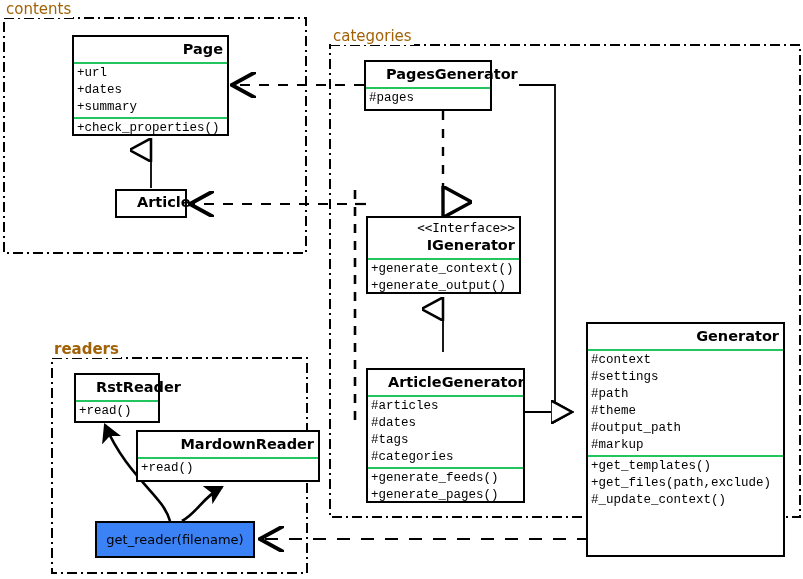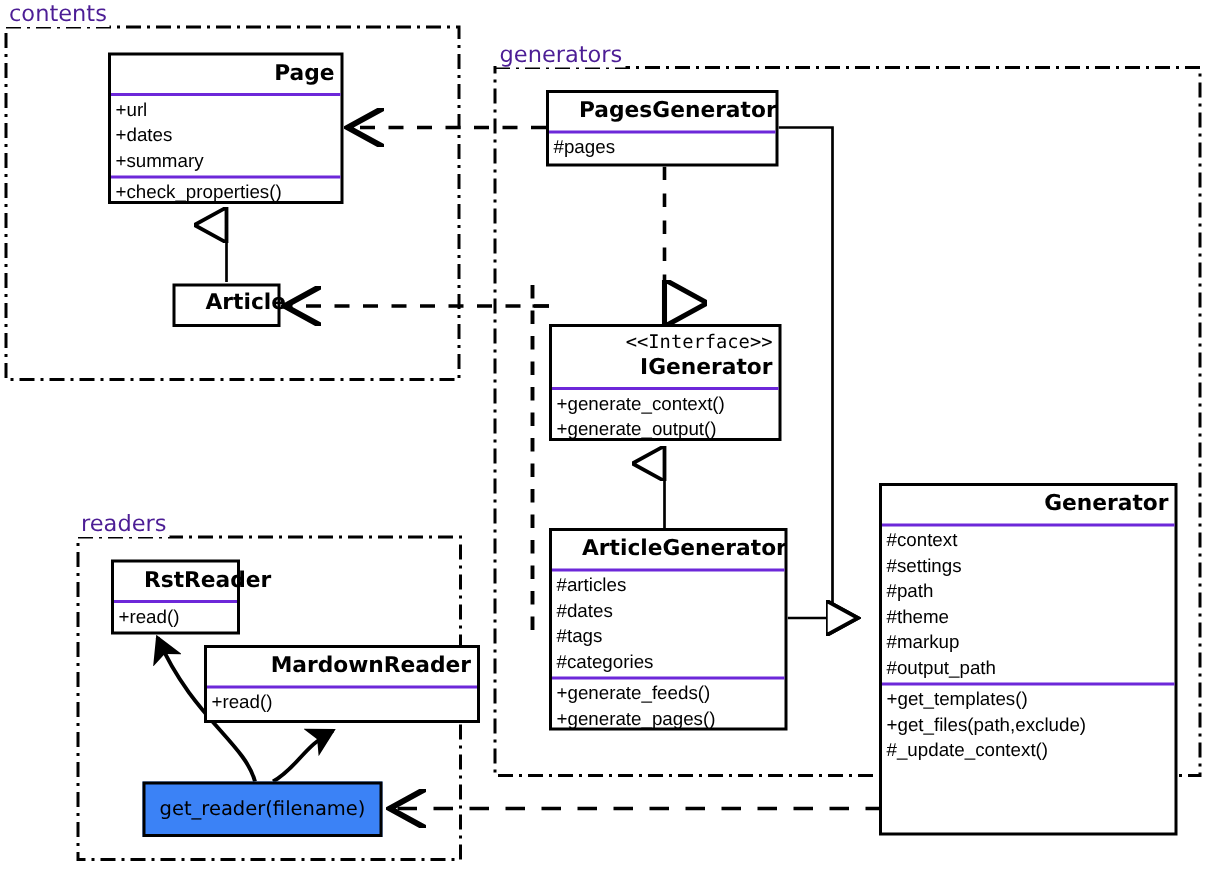--- a/index.html
+++ b/index.html
@@ -77,7 +77,7 @@
   .pkg-label {
     position: absolute;
     font-size: 15px;
-    color: #4c1d95;
+    color: #a16207;
     font-family: "DejaVu Sans", sans-serif;
     background: #ffffff;
     padding: 0 2px;

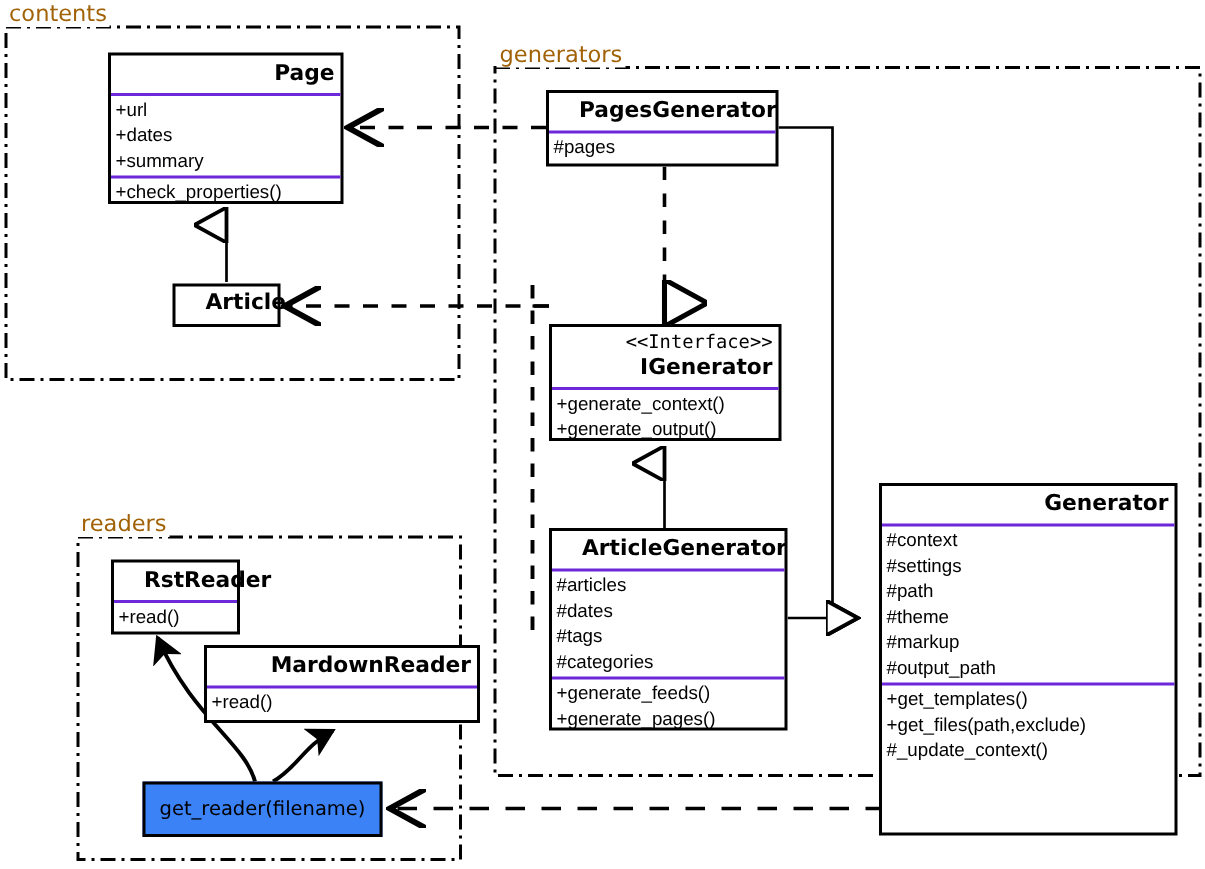--- a/index.html
+++ b/index.html
@@ -142,7 +142,7 @@
   </svg>
 
   <div class="pkg-label" style="left:4px; top:0px;">contents</div>
-  <div class="pkg-label" style="left:331px; top:27px;">generators</div>
+  <div class="pkg-label" style="left:331px; top:27px;">categories</div>
   <div class="pkg-label" style="left:52px; top:340px;">readers</div>
 
   <div class="uml-class" style="left:72px; top:35px; width:157px; height:101px;">

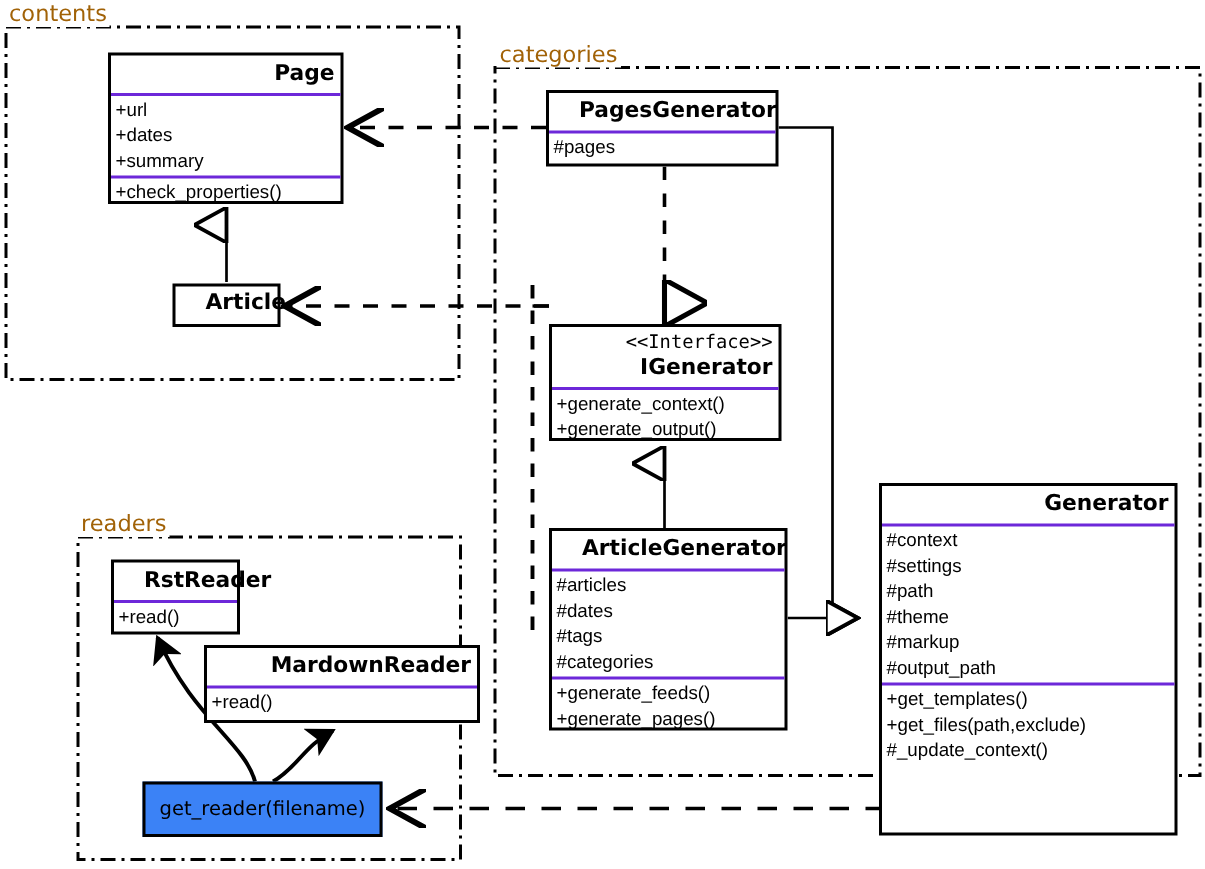--- a/index.html
+++ b/index.html
@@ -49,9 +49,9 @@
     line-height: 1.18;
   }
   .uml-compartment {
-    border-top: 2px solid #6d28d9;
+    border-top: 2px solid #22c55e;
     padding: 1px 0 1px 3px;
-    font-family: Liberation Sans, sans-serif;
+    font-family: Liberation Mono, monospace;
     font-size: 12.5px;
     line-height: 1.36;
     color: #000;

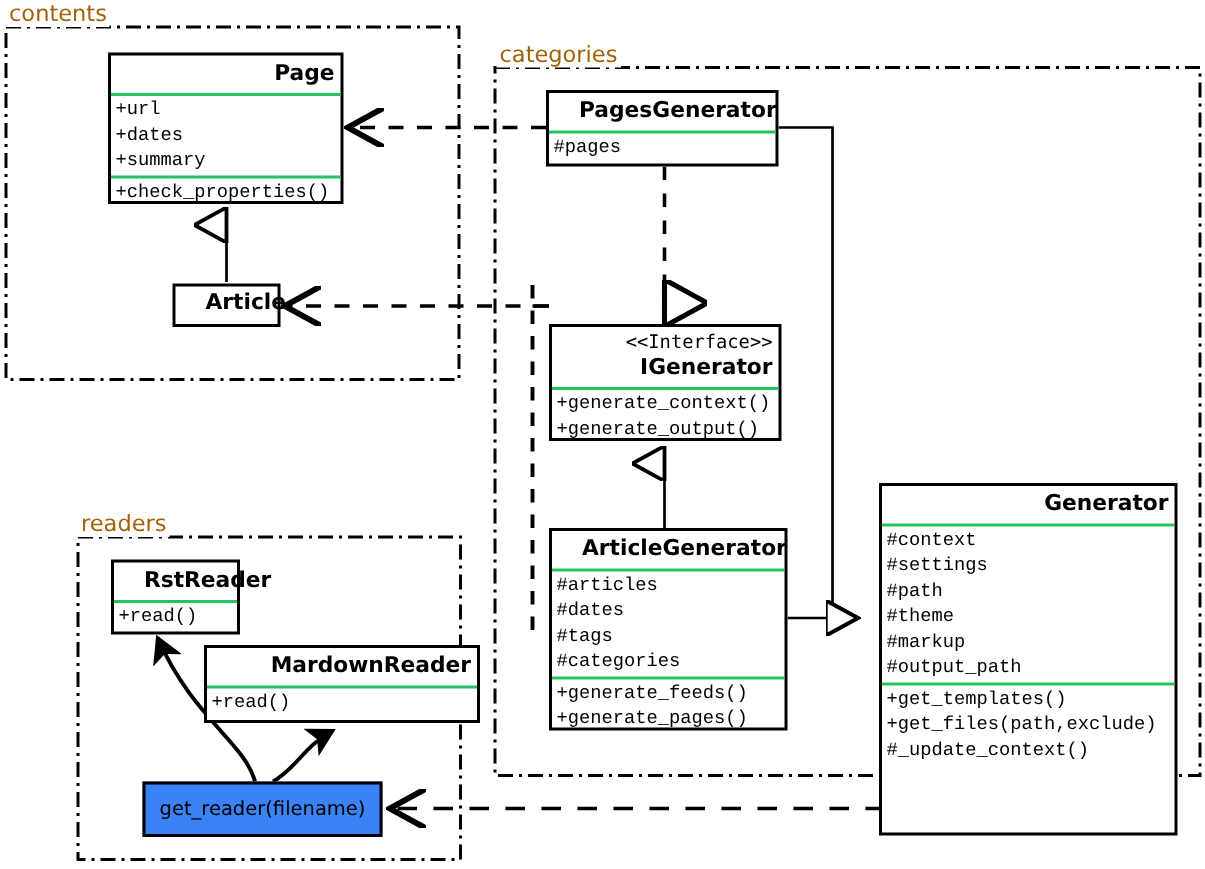--- a/index.html
+++ b/index.html
@@ -161,7 +161,7 @@
     <div class="uml-name" style="padding-top:2px;border-radius:12px;">Article</div>
   </div>
 
-  <div class="uml-class" style="left:364px; top:60px; width:155px; height:51px;">
+  <div class="uml-class" style="left:364px; top:60px; width:128px; height:51px;">
     <div class="uml-name">PagesGenerator</div>
     <div class="uml-compartment">
       <div>#pages</div>

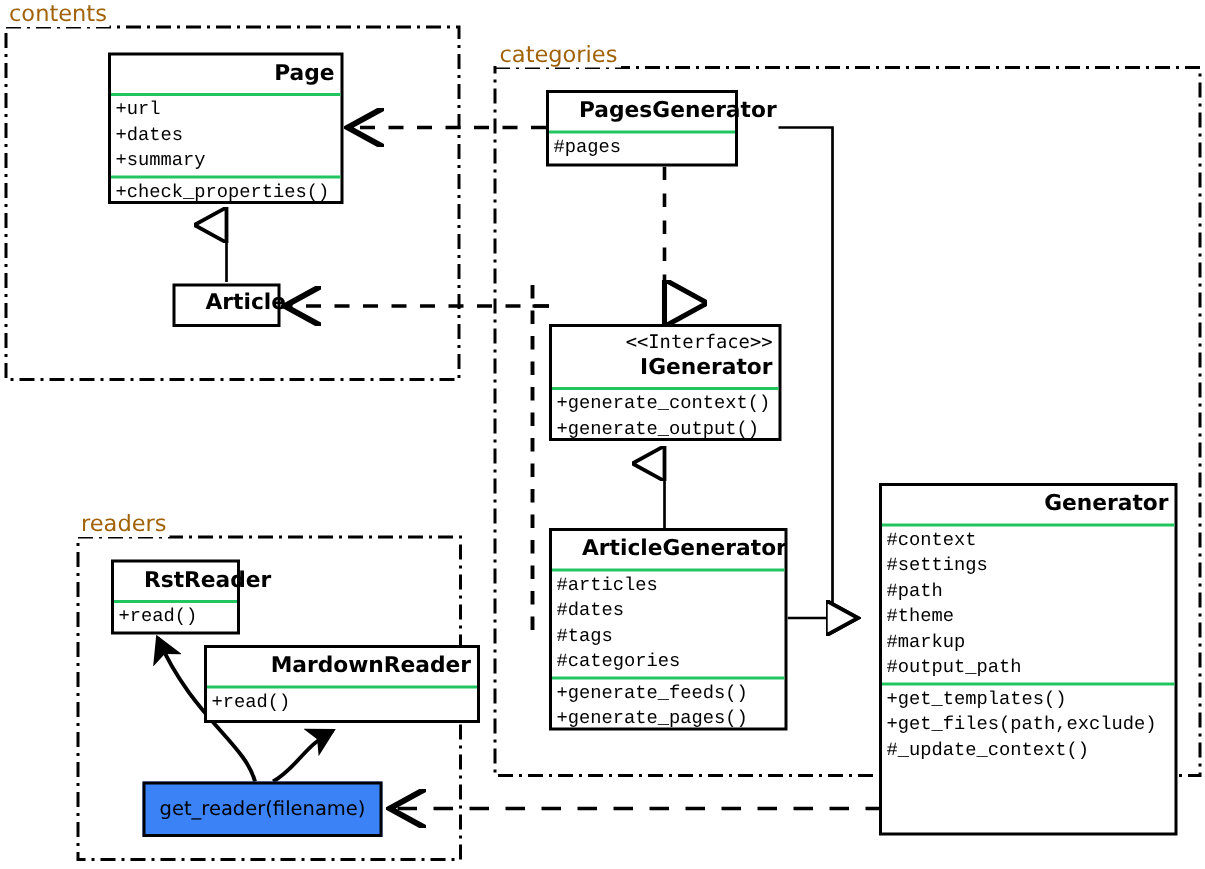--- a/index.html
+++ b/index.html
@@ -143,7 +143,7 @@
 
   <div class="pkg-label" style="left:4px; top:0px;">contents</div>
   <div class="pkg-label" style="left:331px; top:27px;">categories</div>
-  <div class="pkg-label" style="left:52px; top:340px;">readers</div>
+  <div class="pkg-label" style="left:52px; top:340px;font-weight:bold;">readers</div>
 
   <div class="uml-class" style="left:72px; top:35px; width:157px; height:101px;">
     <div class="uml-name">Page</div>

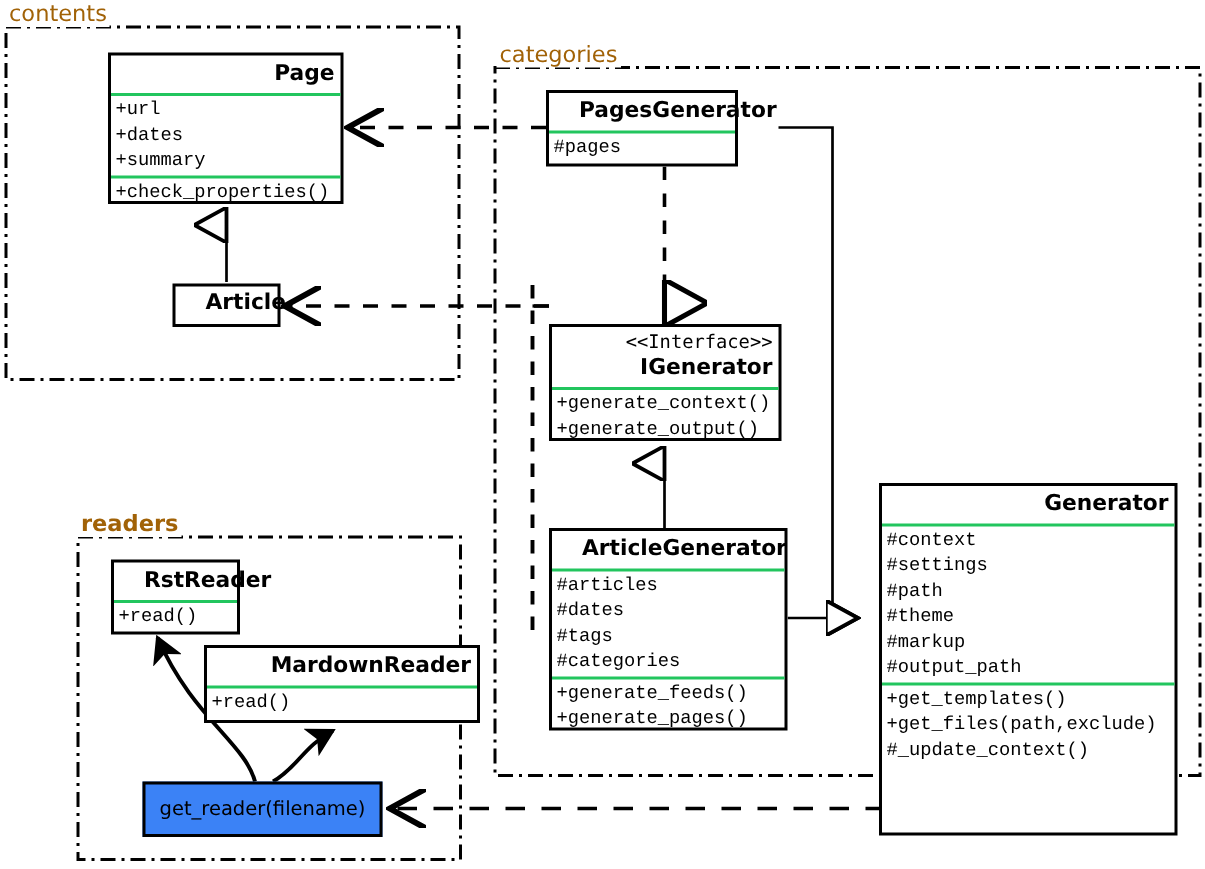--- a/index.html
+++ b/index.html
@@ -179,7 +179,7 @@
     </div>
   </div>
 
-  <div class="uml-class" style="left:366px; top:352px; width:159px; height:135px;">
+  <div class="uml-class" style="left:366px; top:368px; width:159px; height:135px;">
     <div class="uml-name">ArticleGenerator</div>
     <div class="uml-compartment">
       <div>#articles</div>

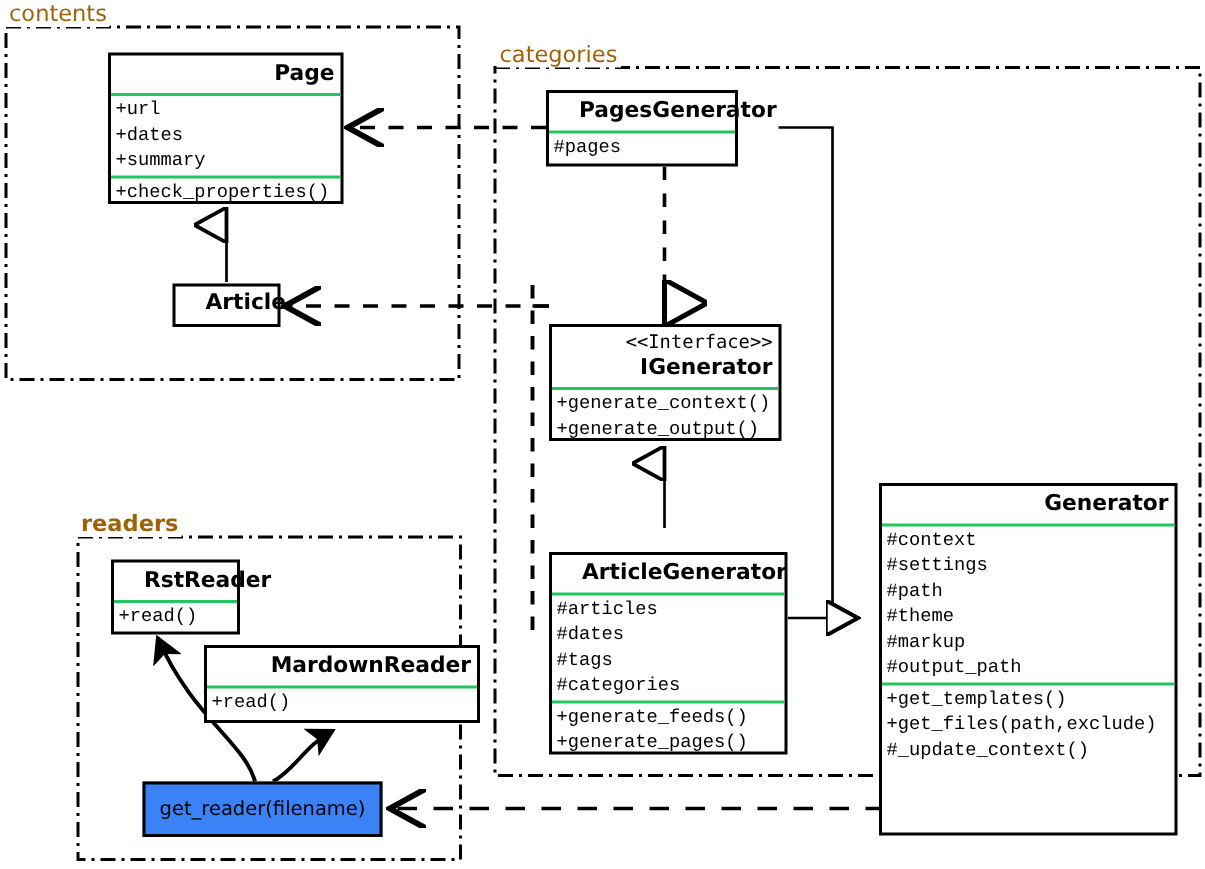--- a/index.html
+++ b/index.html
@@ -200,8 +200,8 @@
       <div>#settings</div>
       <div>#path</div>
       <div>#theme</div>
+      <div>#output_path</div>
       <div>#markup</div>
-      <div>#output_path</div>
     </div>
     <div class="uml-compartment">
       <div>+get_templates()</div>

